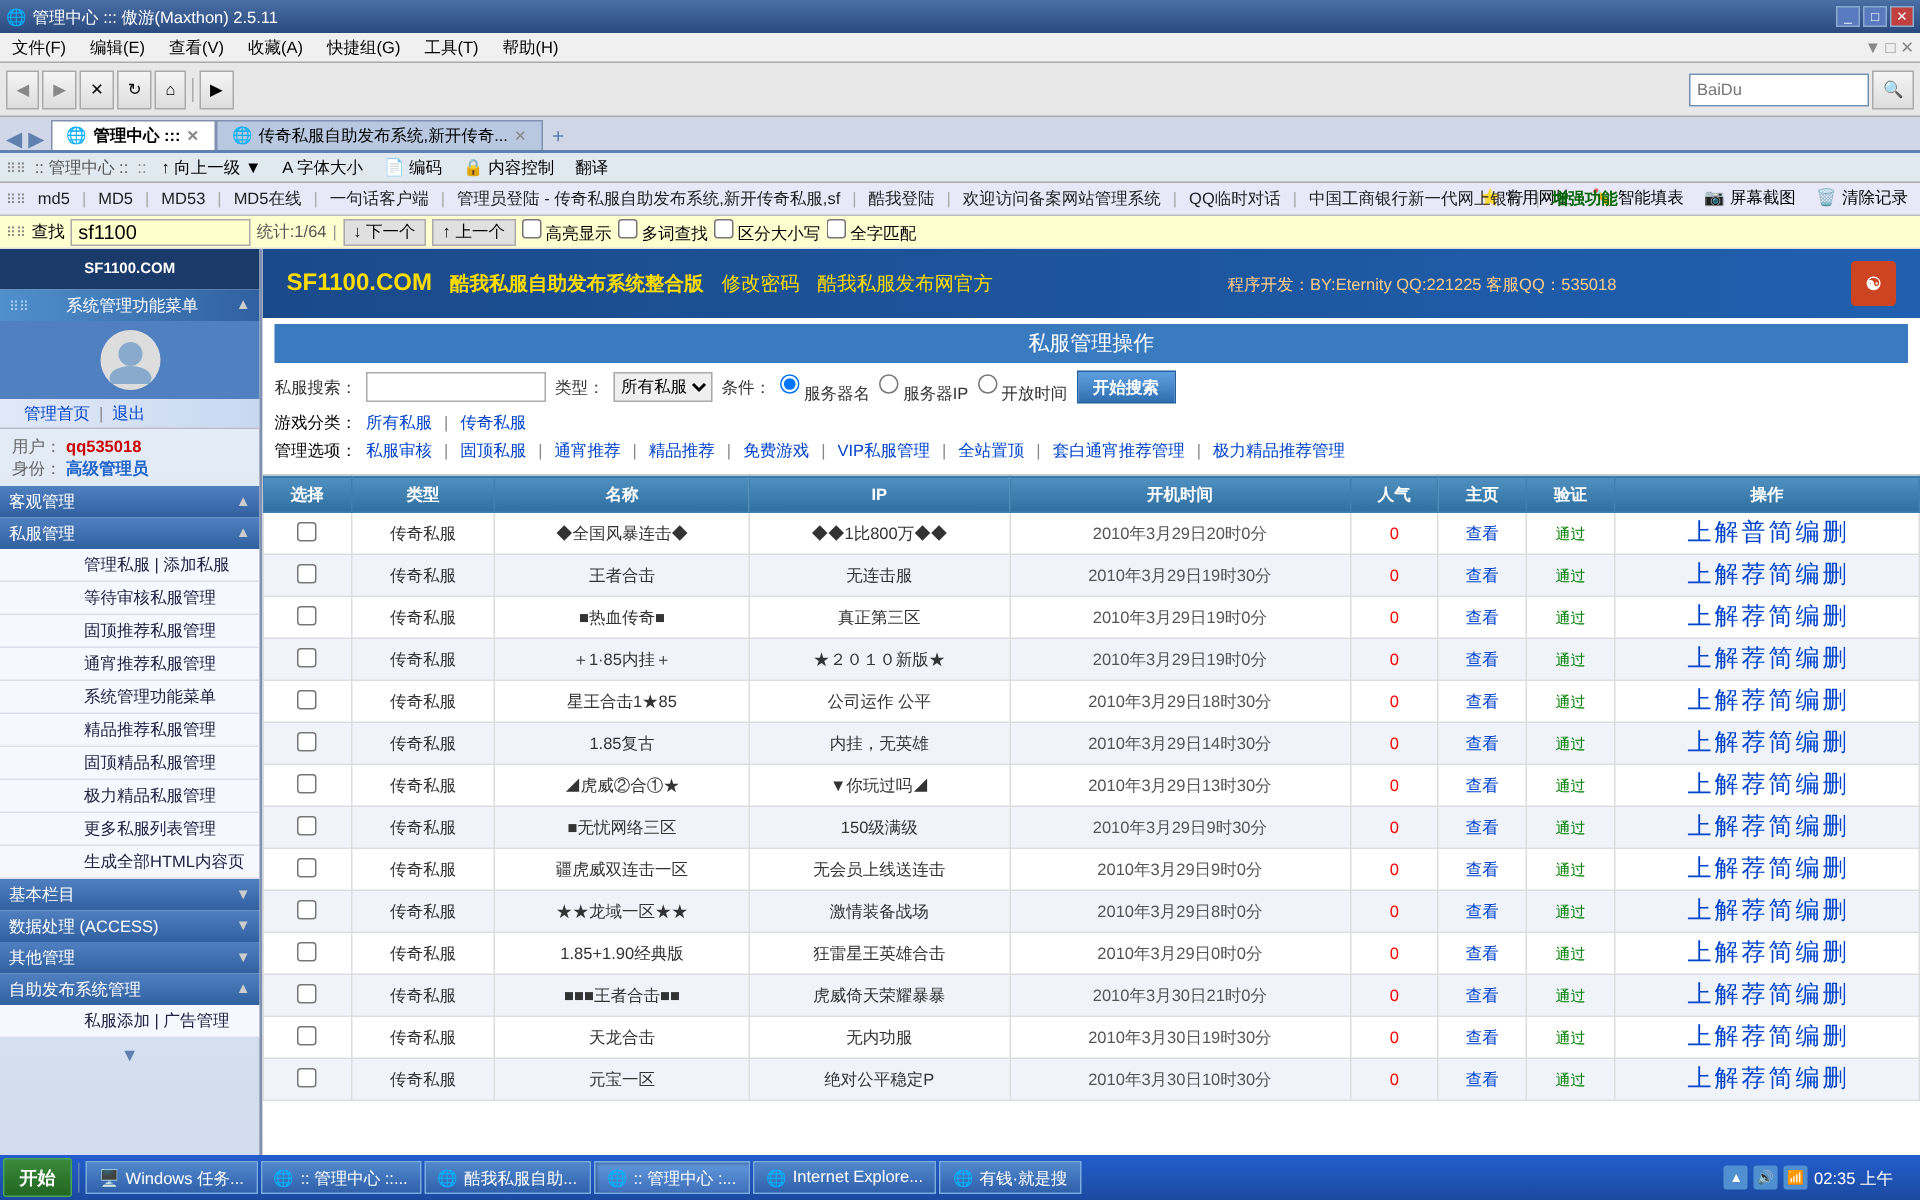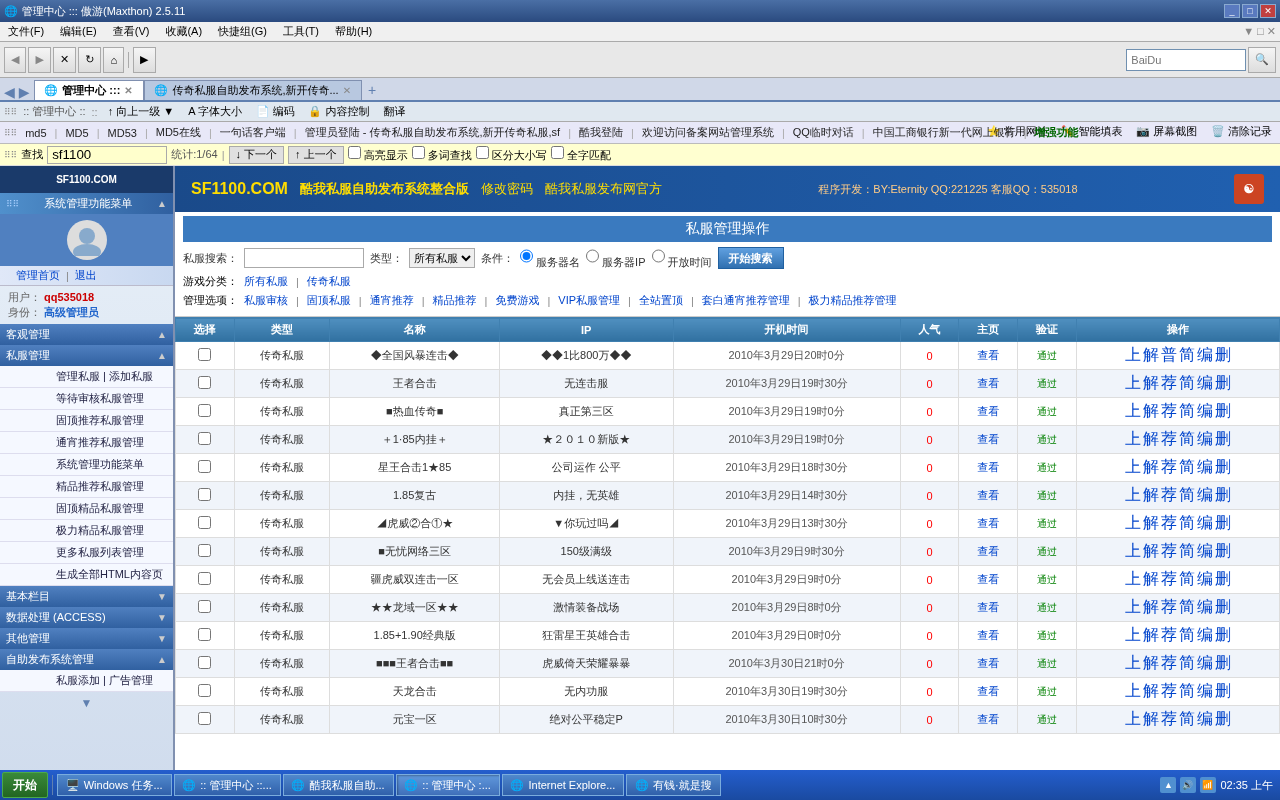--- a/index.html
+++ b/index.html
@@ -110,7 +110,7 @@
     .taskbar-sep { width: 1px; height: 20px; background: #6080b0; margin: 0 2px; }
     .taskbar-right { margin-left: auto; display: flex; align-items: center; gap: 4px; color: white; font-size: 11px; }
     .tray-icon { width: 16px; height: 16px; background: #5090d0; border-radius: 2px; display: flex; align-items: center; justify-content: center; font-size: 9px; color: white; }
-    .clock { color: white; font-size: 11px; margin-right: 5px; }
+    .clock { color: white; font-size: 11px; margin-right: 16px; }
 
     .sidebar-collapse-btn { cursor: pointer; font-size: 10px; color: #ccc; }
 

